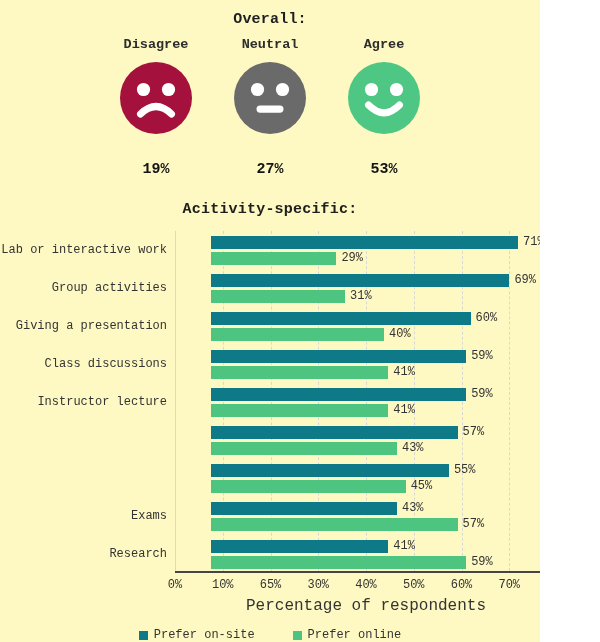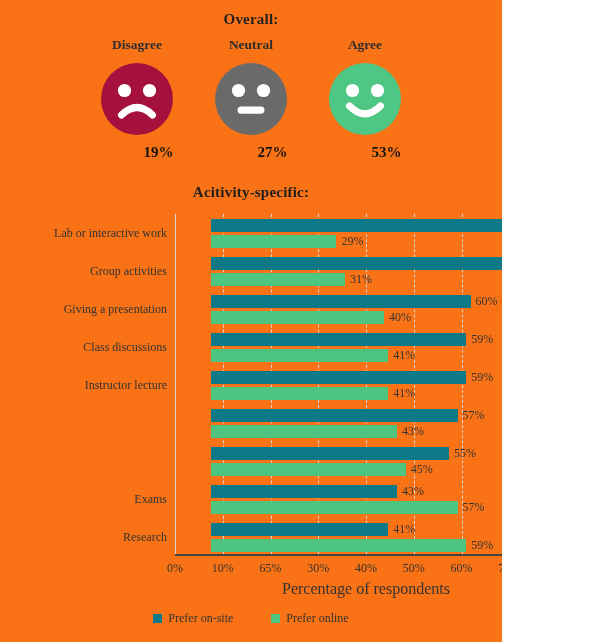--- a/index.html
+++ b/index.html
@@ -5,8 +5,8 @@
   * { margin: 0; padding: 0; box-sizing: border-box; }
   html, body { background: #ffffff; }
   .page {
-    width: 502px; height: 642px; background: #f97316; overflow: hidden;
-    font-family: Liberation Serif, serif; position: relative;
+    width: 540px; height: 642px; background: #fef9c3; overflow: hidden;
+    font-family: Liberation Mono, monospace; position: relative;
   }
   
   .overall-title {

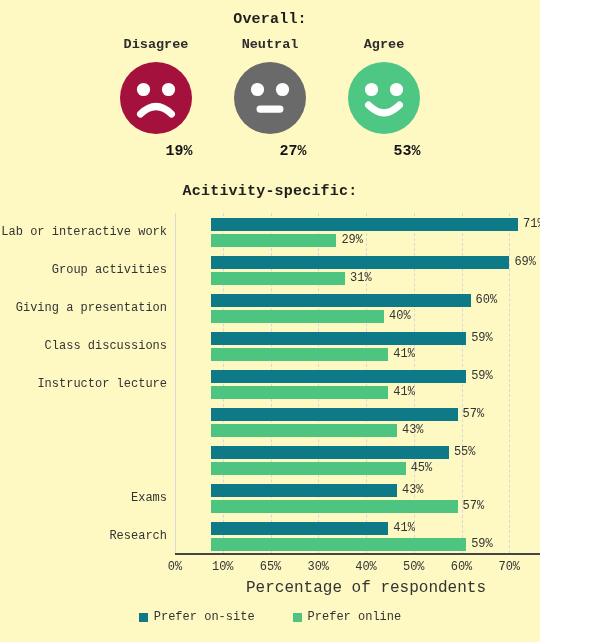--- a/index.html
+++ b/index.html
@@ -17,7 +17,7 @@
   .face-col { width: 73px; text-align: center; }
   .face-label { font-size: 13.5px; font-weight: 600; color: #2d2d2d; margin-bottom: 10px; white-space: nowrap; }
   .face-svg { display: block; margin: 0 auto; }
-  .face-pct { font-size: 15px; font-weight: 700; color: #141414; margin-top: 9px; text-align: right; }
+  .face-pct { font-size: 15px; font-weight: 700; color: #141414; margin-top: 27px; }
   
   .activity-title {
     text-align: center; font-size: 15px; font-weight: 700;

